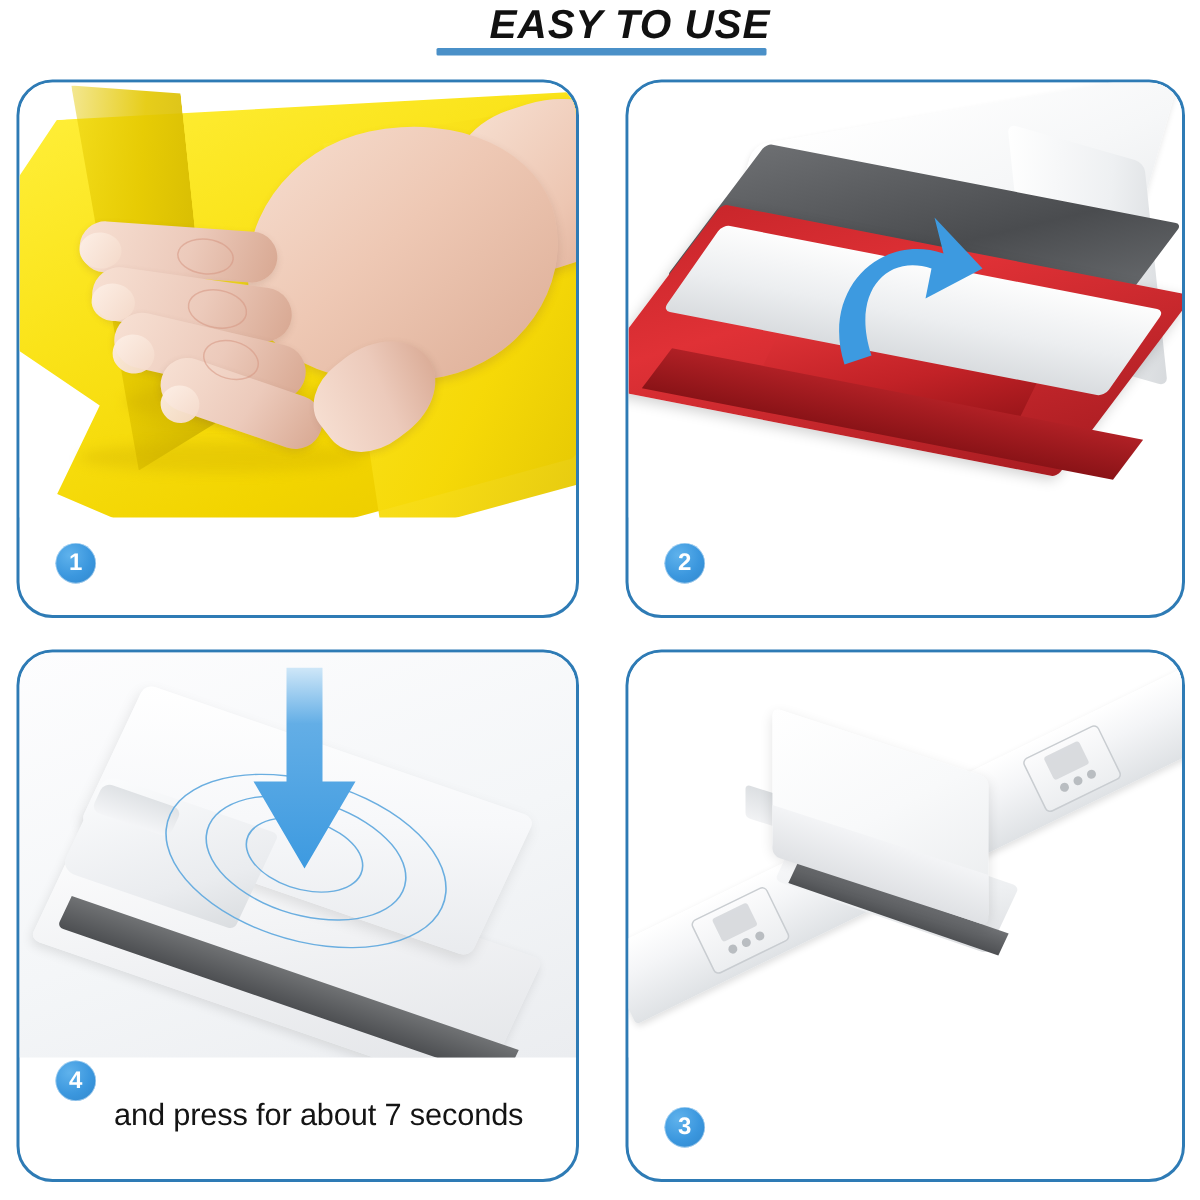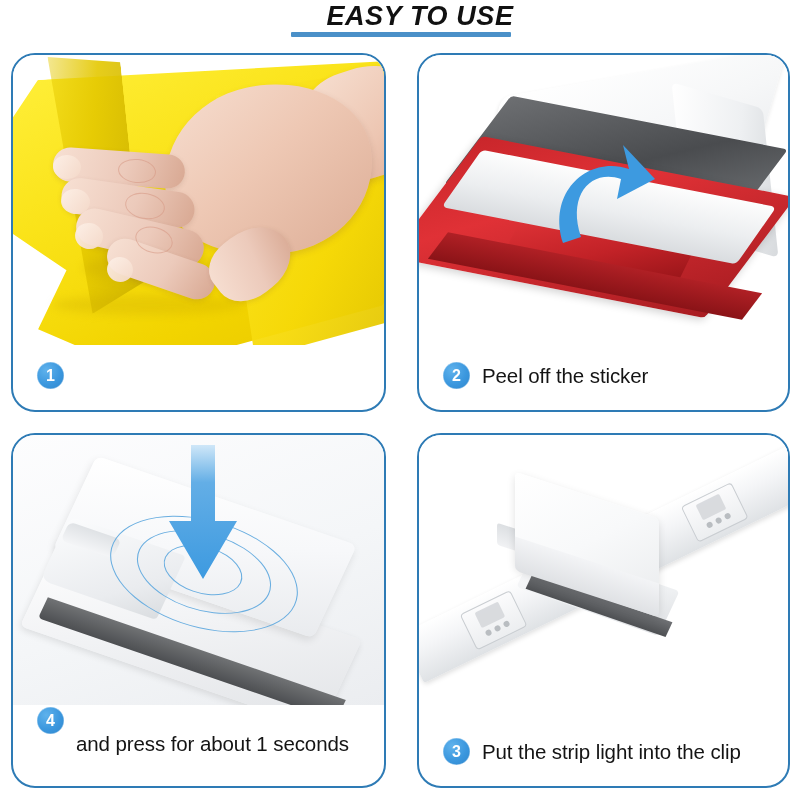--- a/index.html
+++ b/index.html
@@ -438,9 +438,6 @@
   </div>
   <div class="caption">
     <div class="badge">2</div>
-    <div class="caption-text">
-      <span>Peel off the sticker</span>
-    </div>
   </div>
 </div>
 

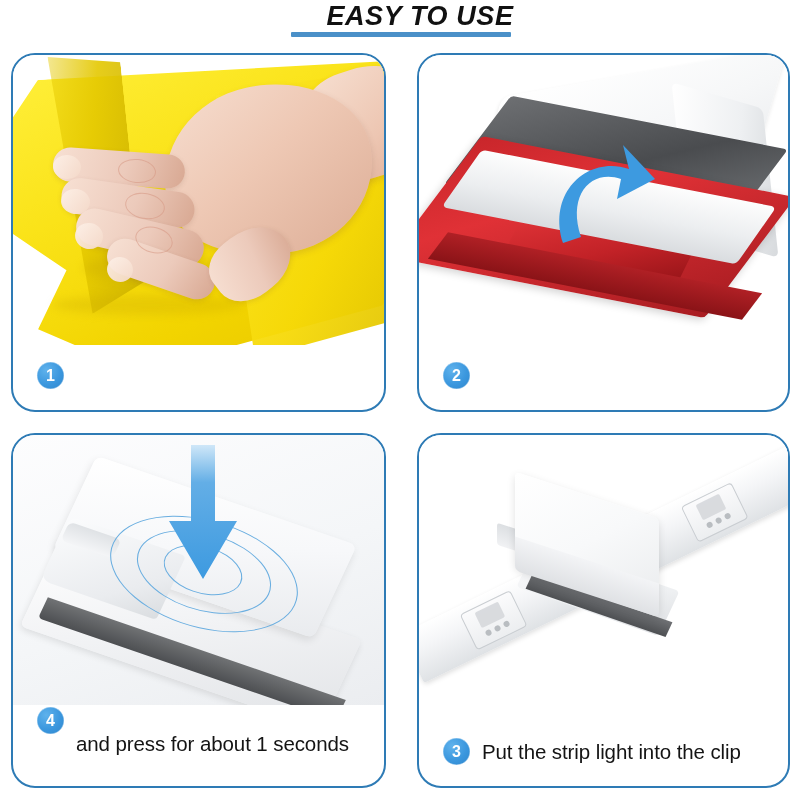--- a/index.html
+++ b/index.html
@@ -465,7 +465,7 @@
   <div class="caption">
     <div class="badge">4</div>
     <div class="caption-text">
-      <span class="line2">and press for about 1 seconds</span>
+      <span class="line2">and press for about 7 seconds</span>
     </div>
   </div>
 </div>

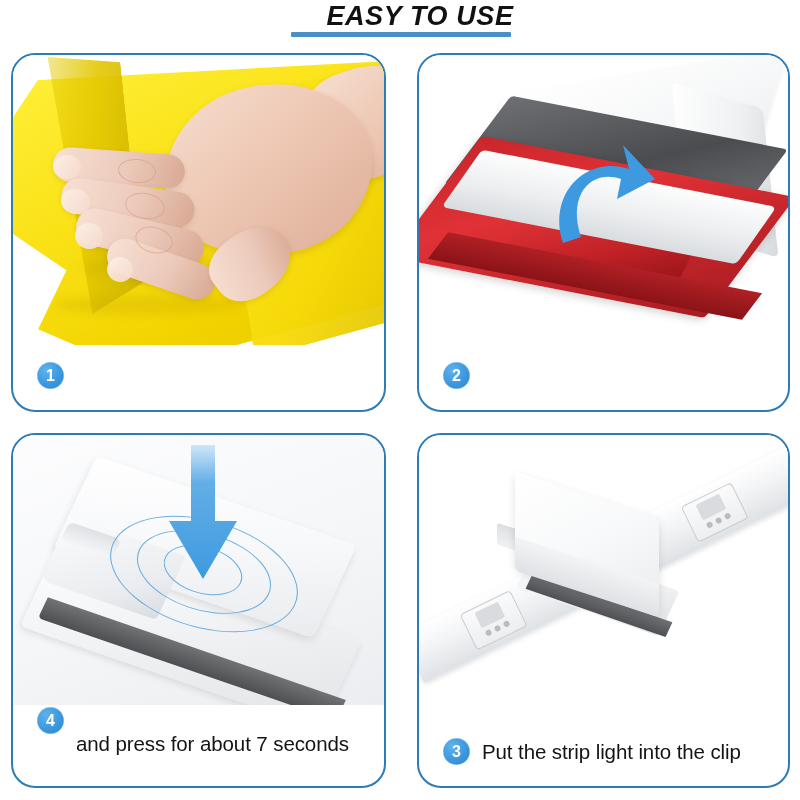--- a/index.html
+++ b/index.html
@@ -494,9 +494,6 @@
   </div>
   <div class="caption">
     <div class="badge">3</div>
-    <div class="caption-text">
-      <span>Put the strip light into the clip</span>
-    </div>
   </div>
 </div>
 

